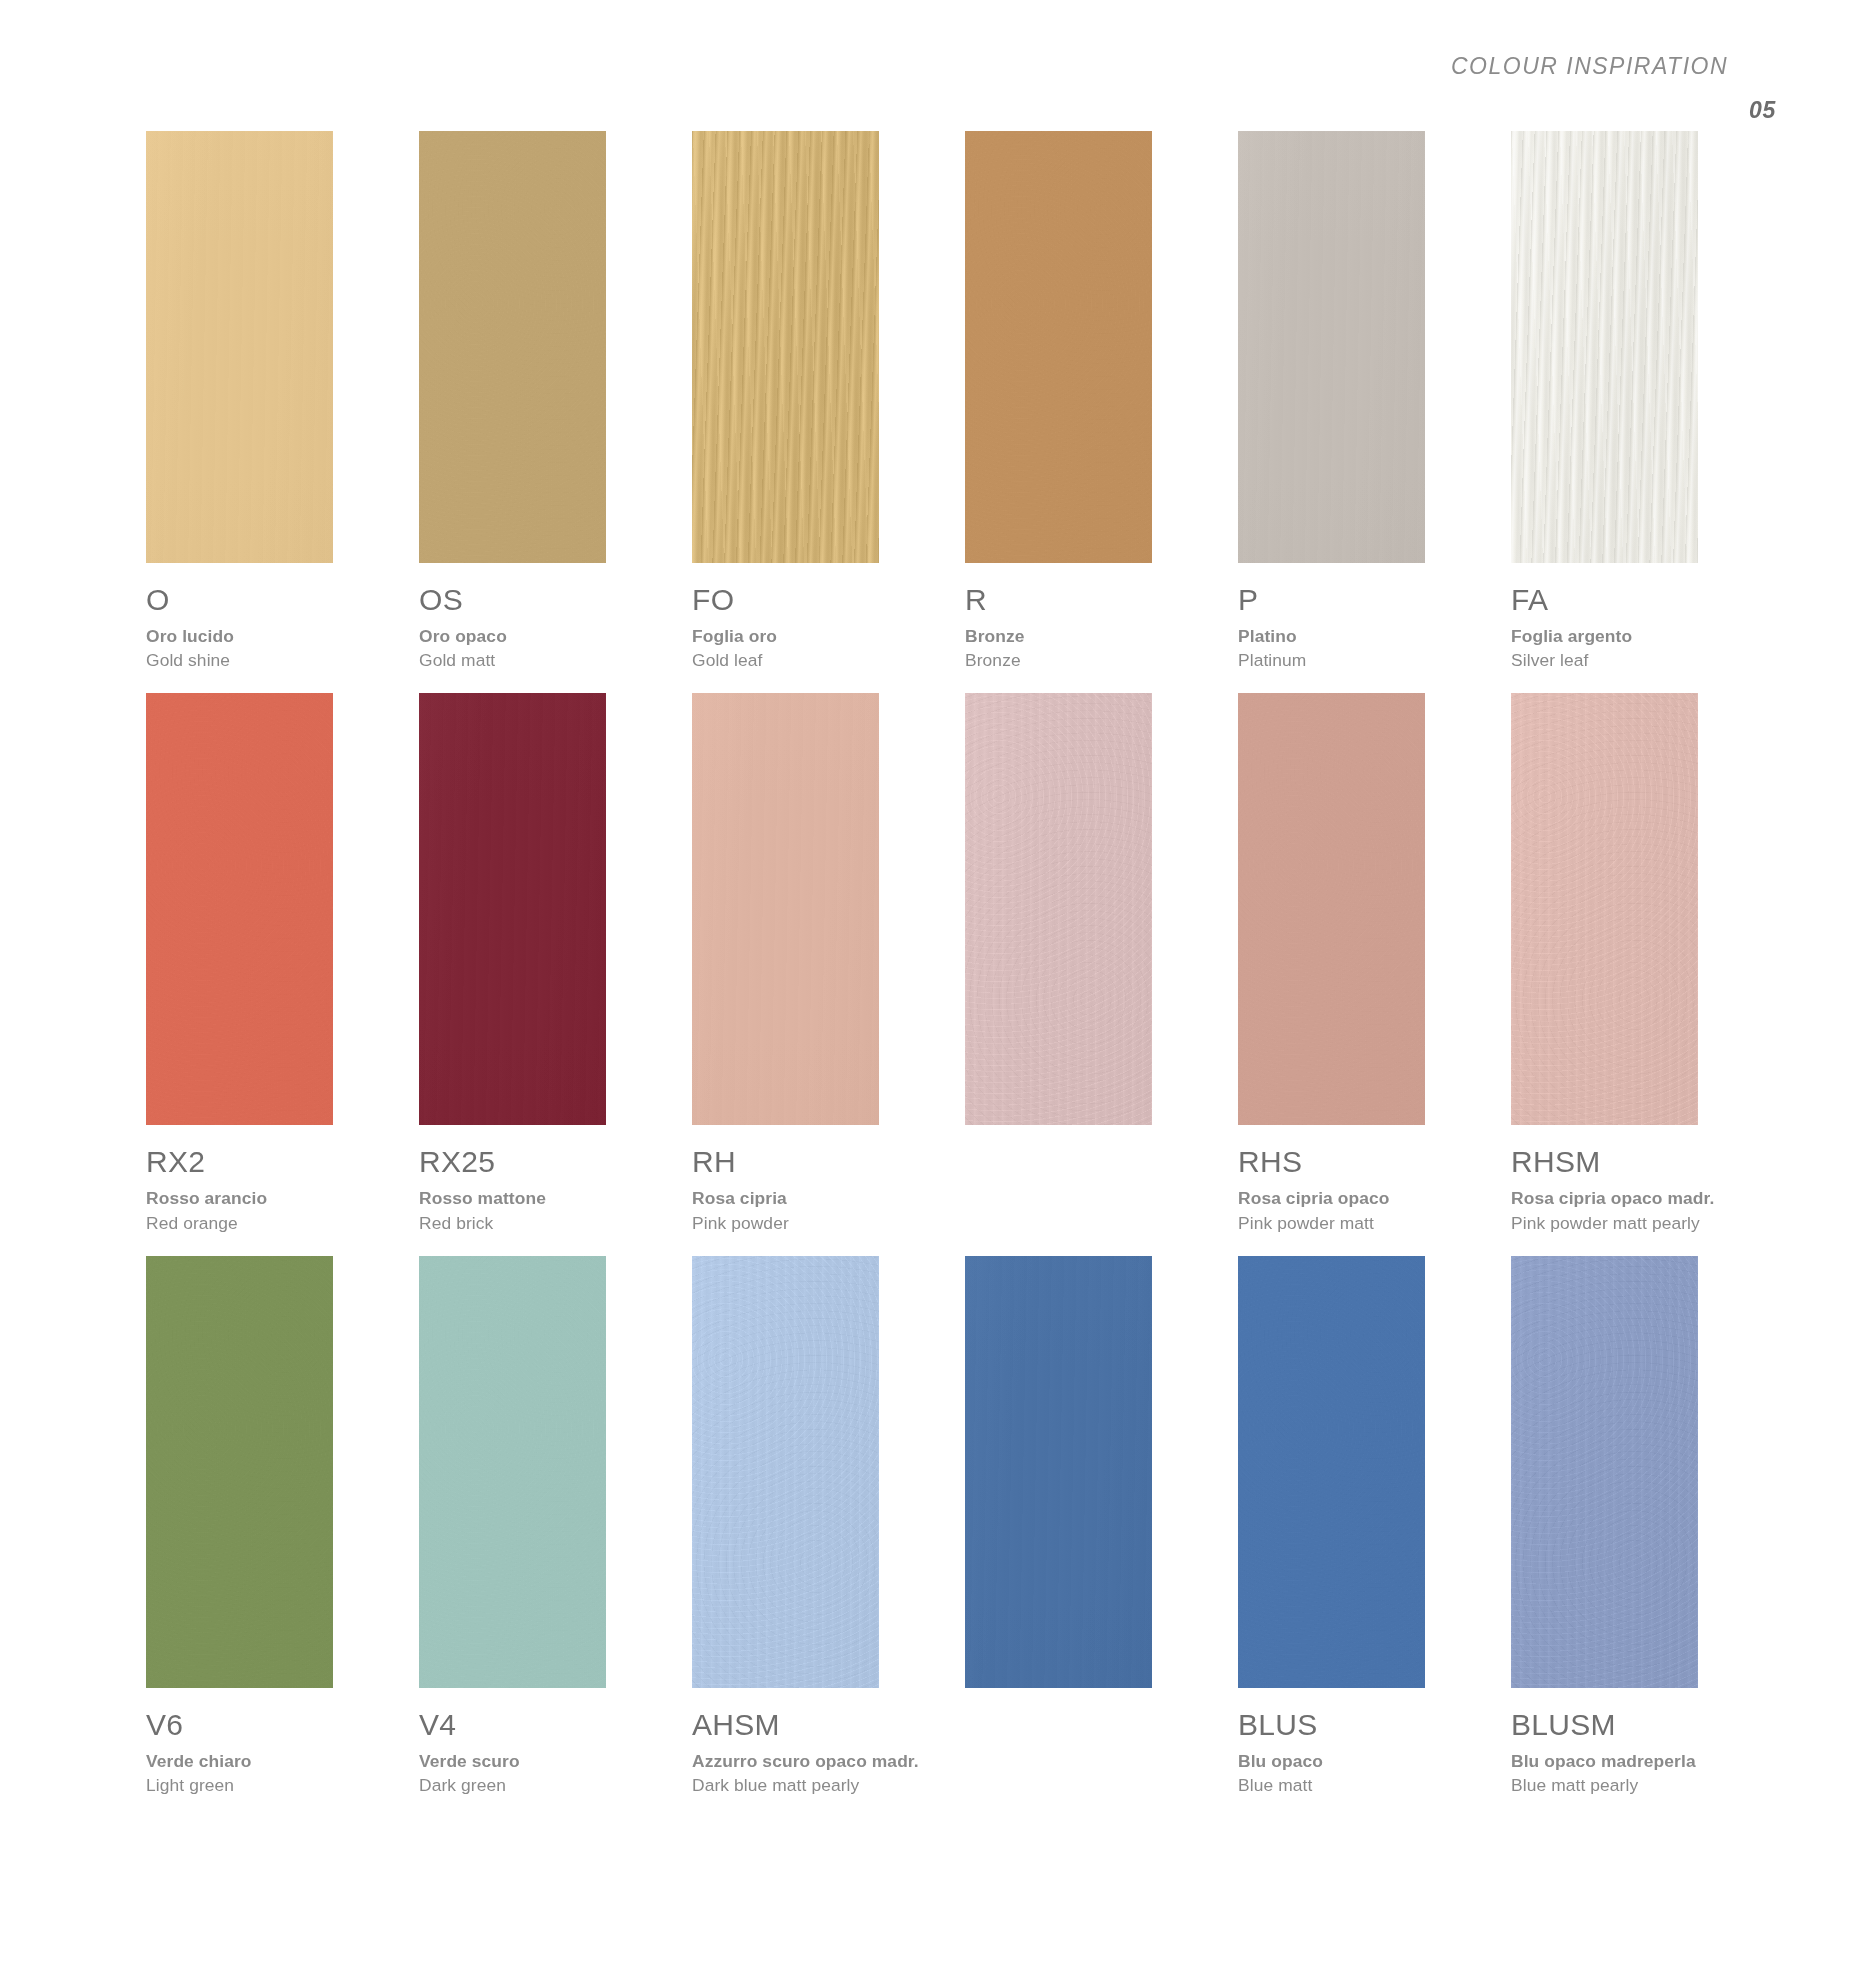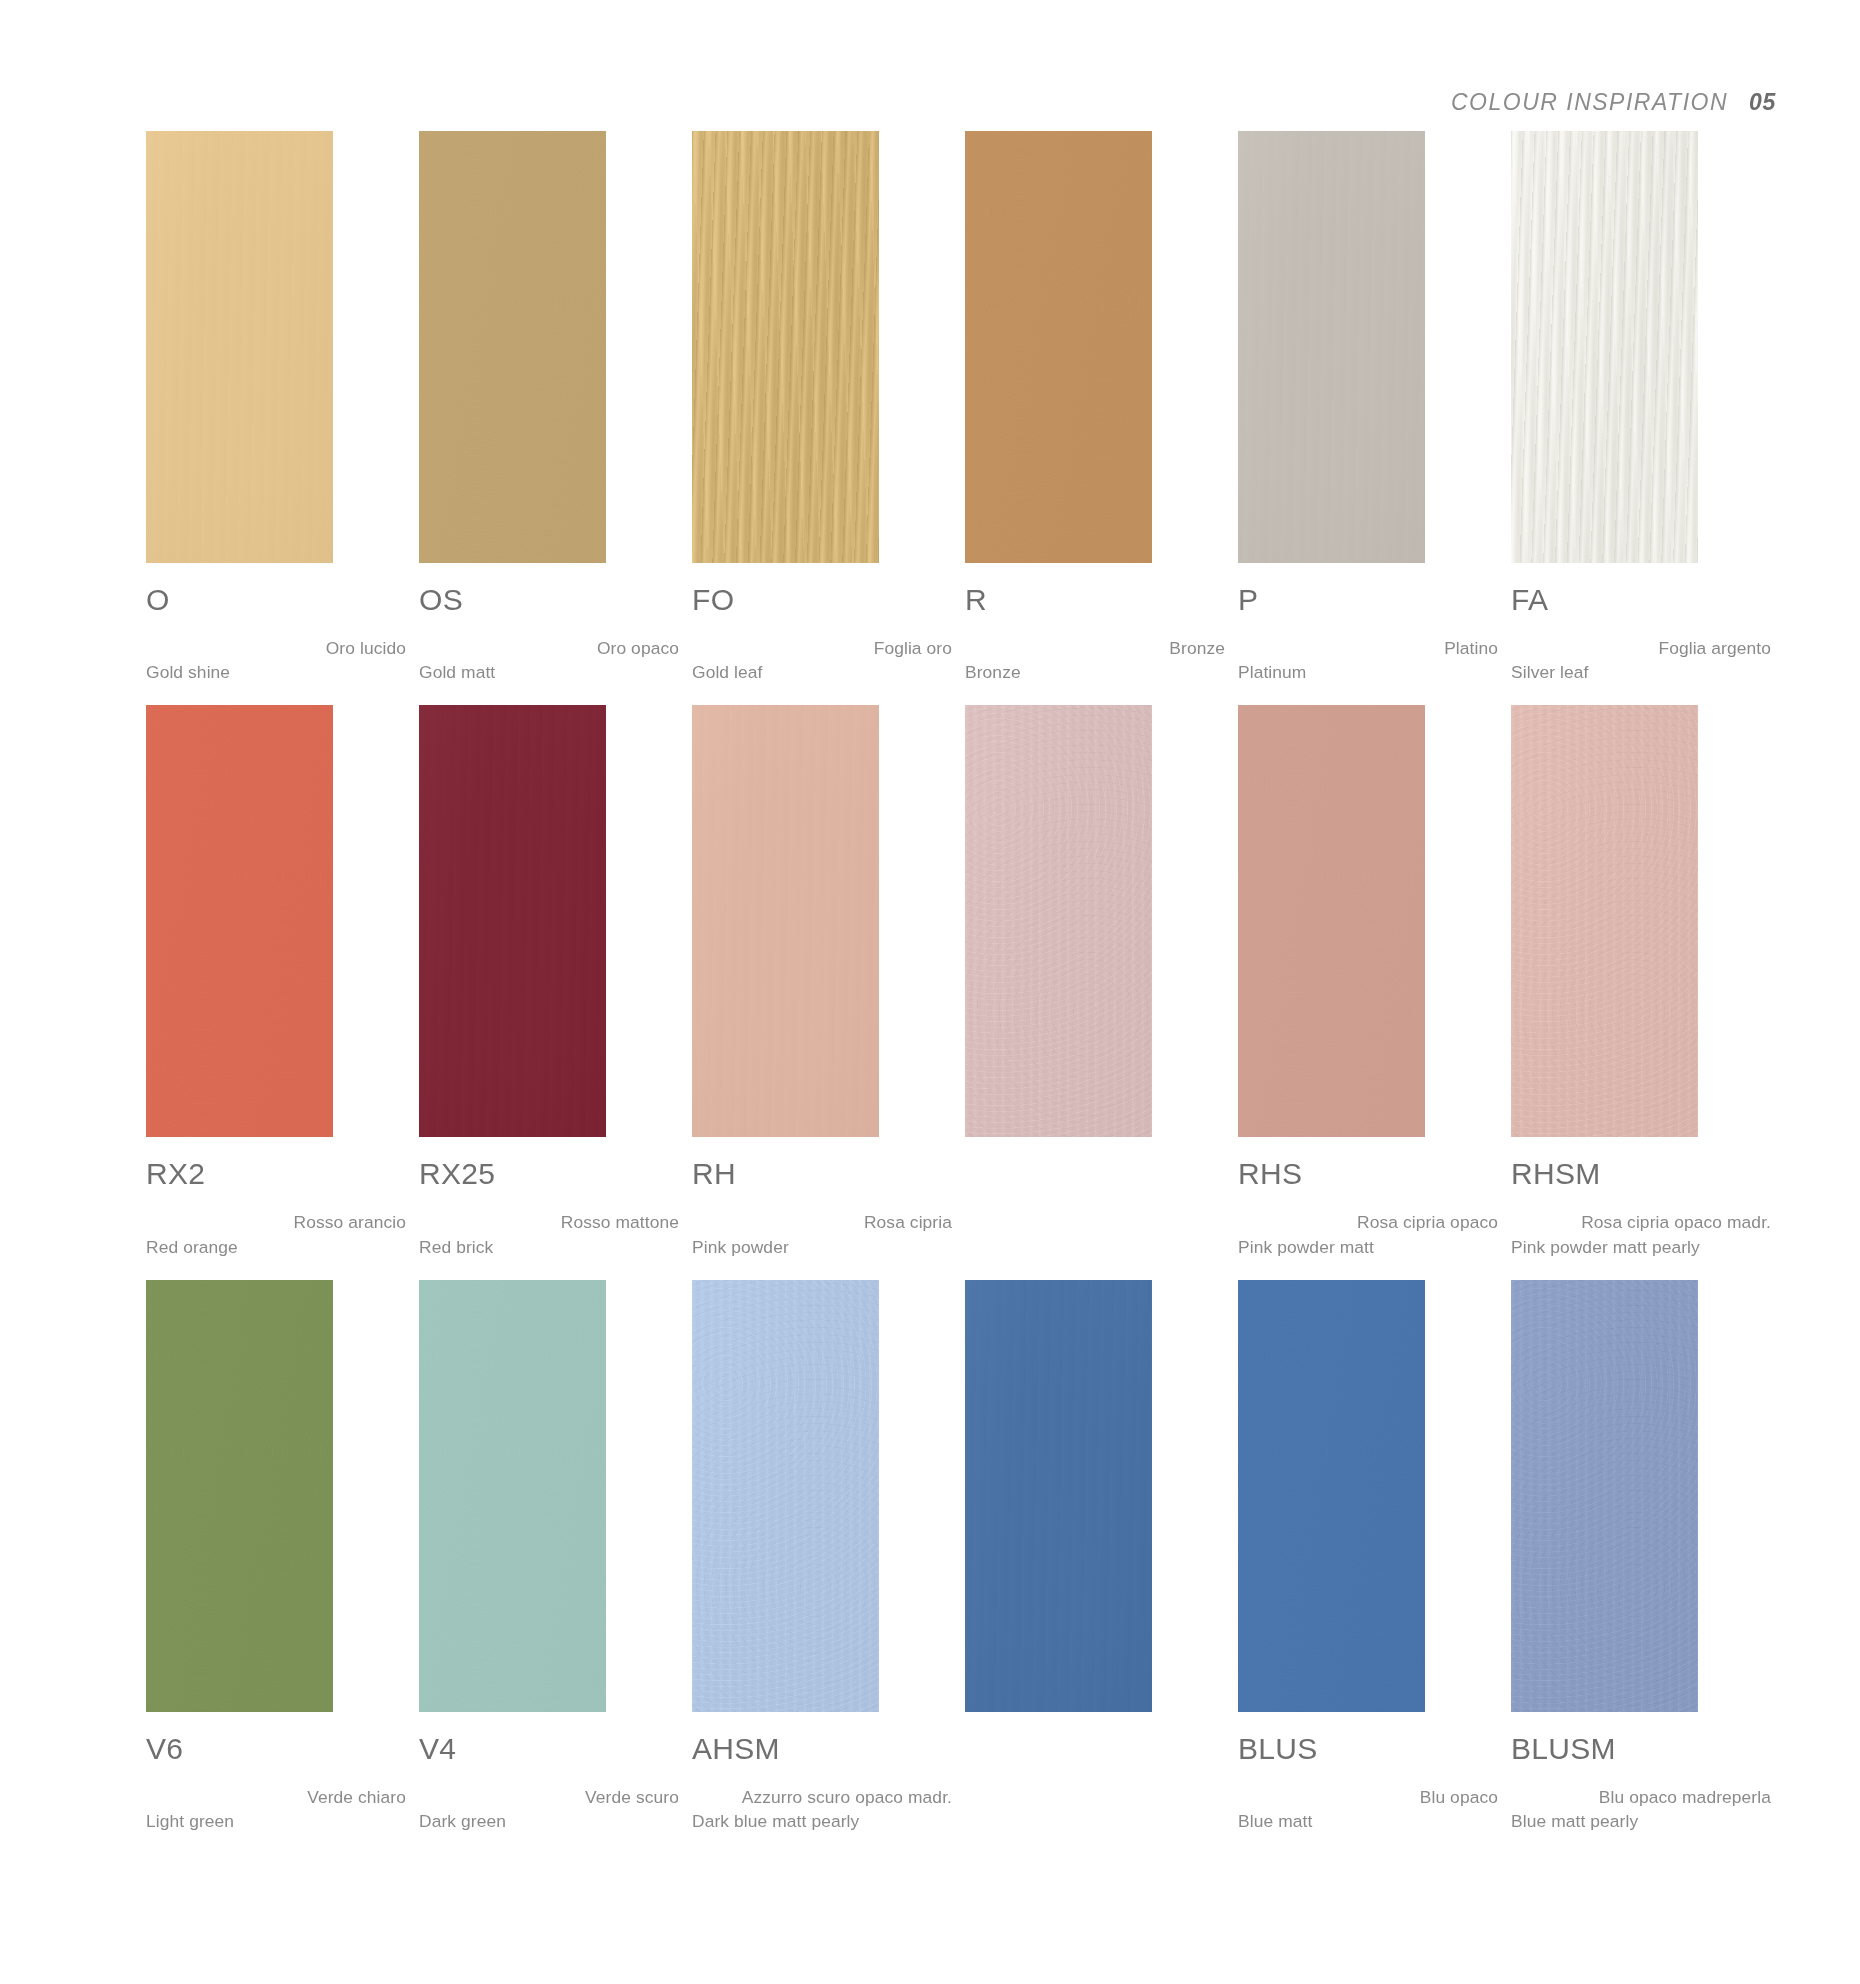--- a/index.html
+++ b/index.html
@@ -23,10 +23,10 @@
   
   .page-header {
     position: absolute;
-    top: 45px;
+    top: 53px;
     right: 84px;
     display: flex;
-    align-items: flex-end;
+    align-items: flex-start;
     gap: 21px;
   }
   .header-title {

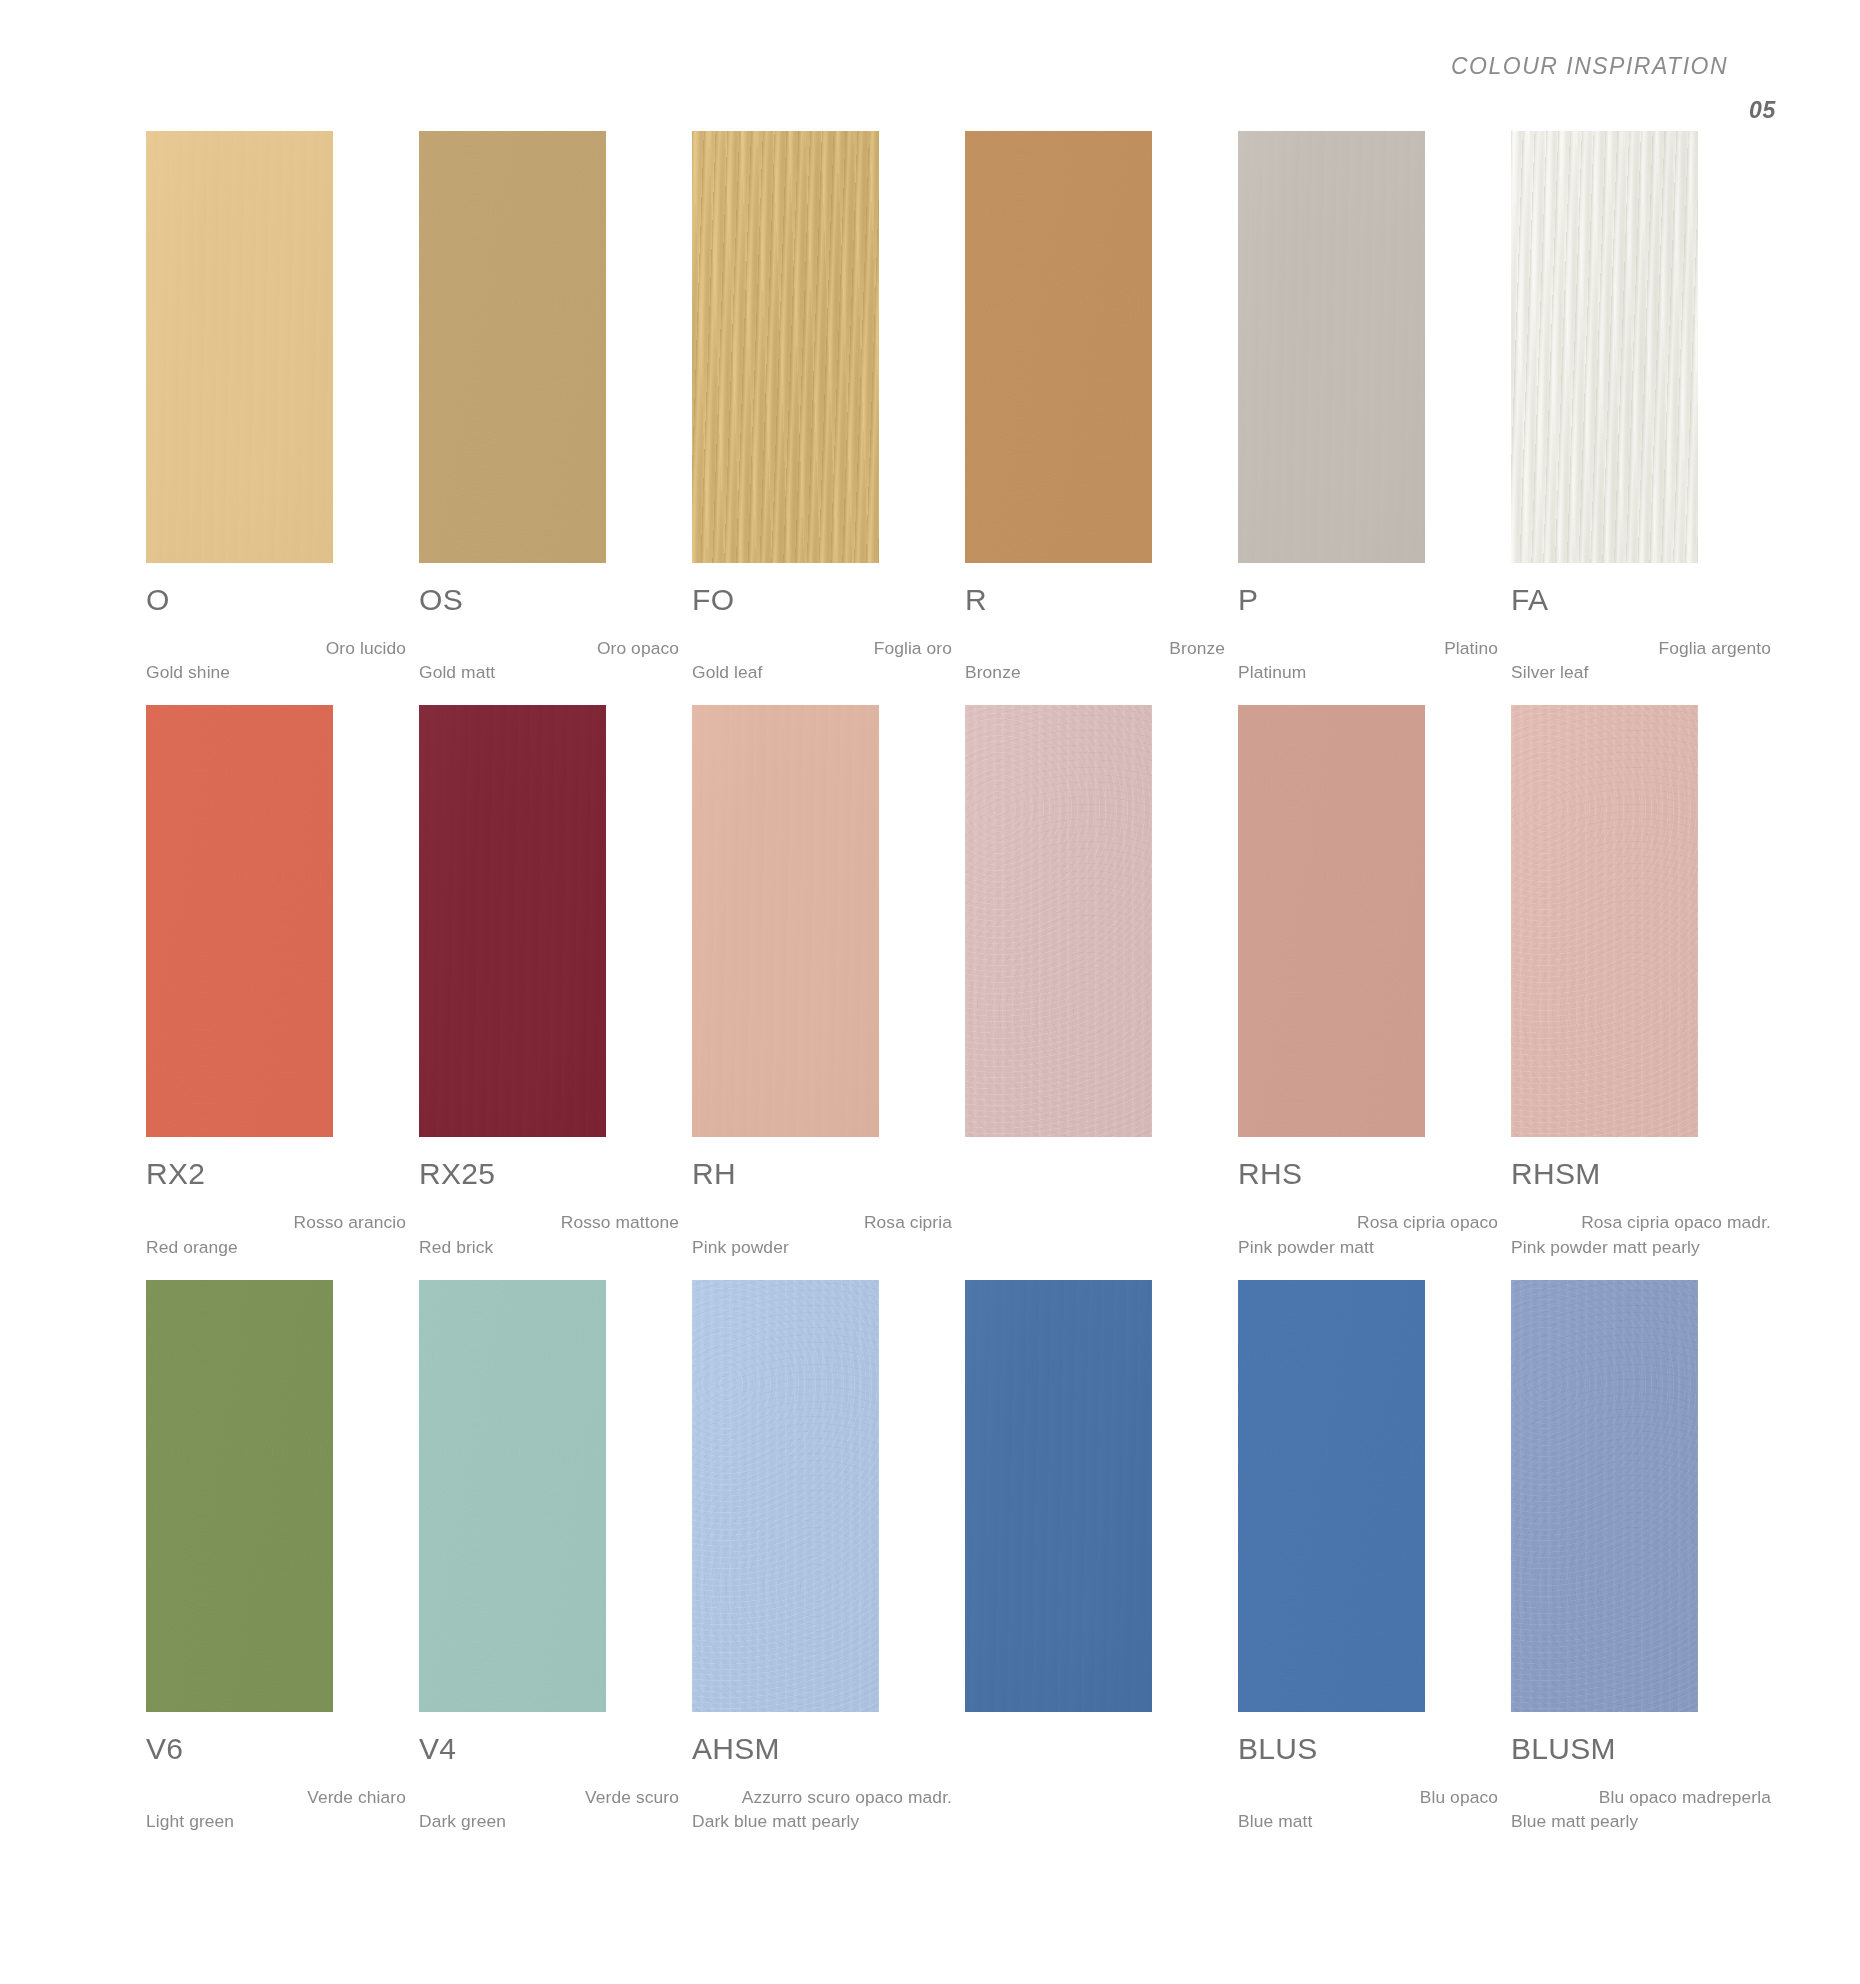--- a/index.html
+++ b/index.html
@@ -95,14 +95,13 @@
     white-space: nowrap;
   }
   .name-it {
-    margin-top: 22px;
+    margin-top: 10px;
     font-size: 17.4px;
-    font-weight: 400;
+    font-weight: 700;
     letter-spacing: 0.1px;
     color: #8a8a8a;
     line-height: 1.28;
     white-space: nowrap;
-    text-align: right;
   }
   .name-en {
     margin-top: 1.9px;

